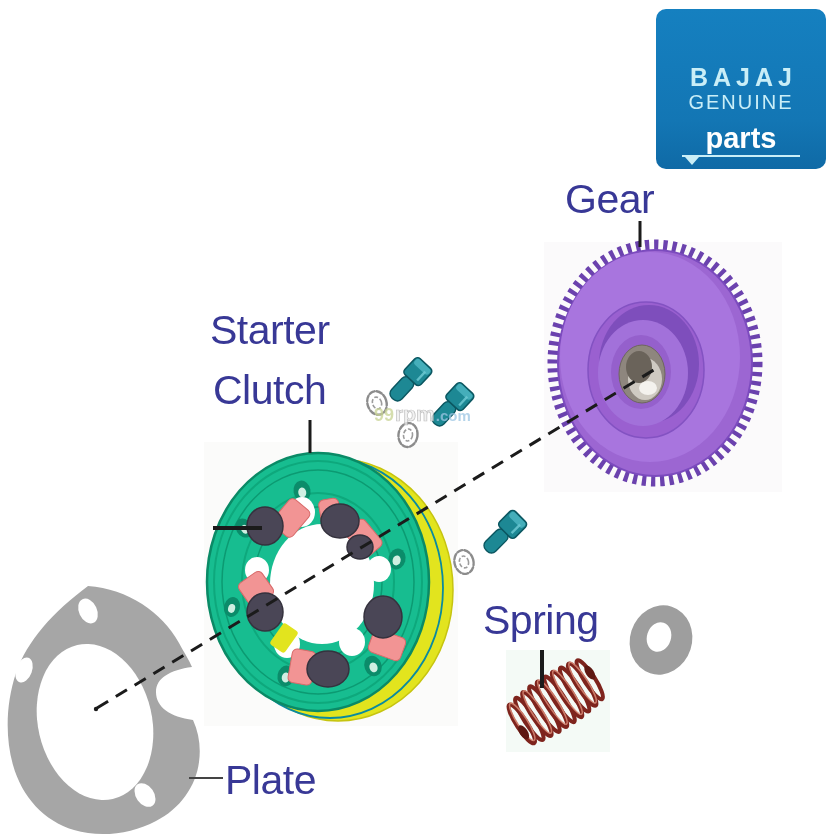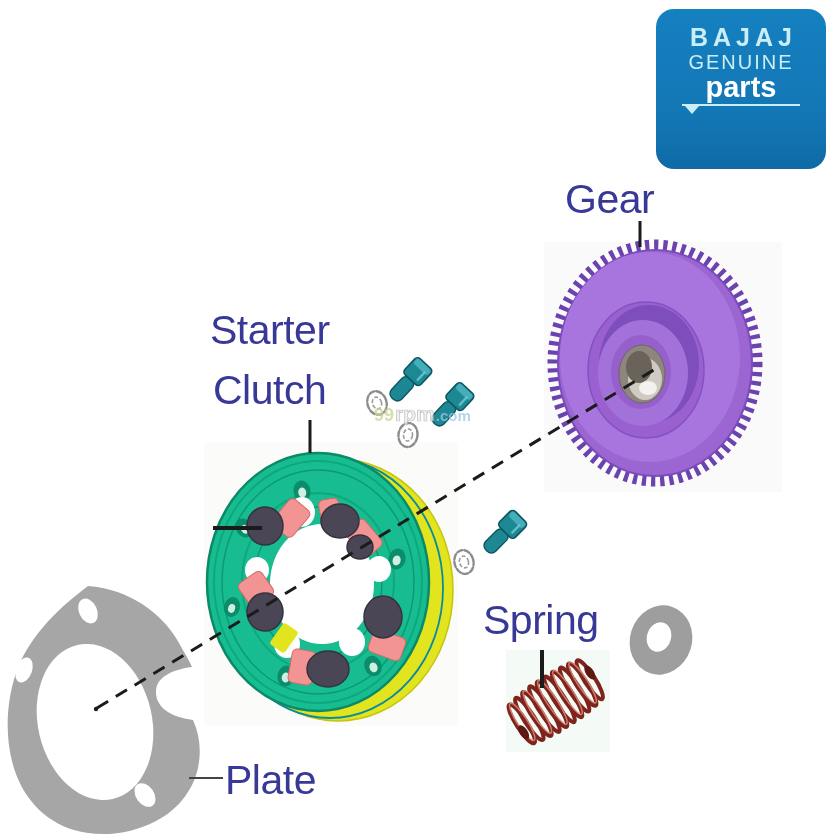--- a/index.html
+++ b/index.html
@@ -10,8 +10,8 @@
   .watermark{font-size:18px;font-weight:bold;opacity:0.75;}
   
   .logo{position:absolute;left:656px;top:9px;width:170px;height:160px;background:#1478B8;
-        border-radius:18px;display:flex;flex-direction:column;align-items:center;
-        padding-top:16px;box-sizing:border-box;
+        border-radius:10px;display:flex;flex-direction:column;align-items:center;
+        padding-top:56px;box-sizing:border-box;
         background:linear-gradient(180deg,#1580C0 0%,#1376B4 70%,#0F6AA6 100%);}
   .logo-brand{color:#C9EEF7;font-weight:bold;font-size:25px;letter-spacing:5px;
               text-indent:5px;line-height:1;}

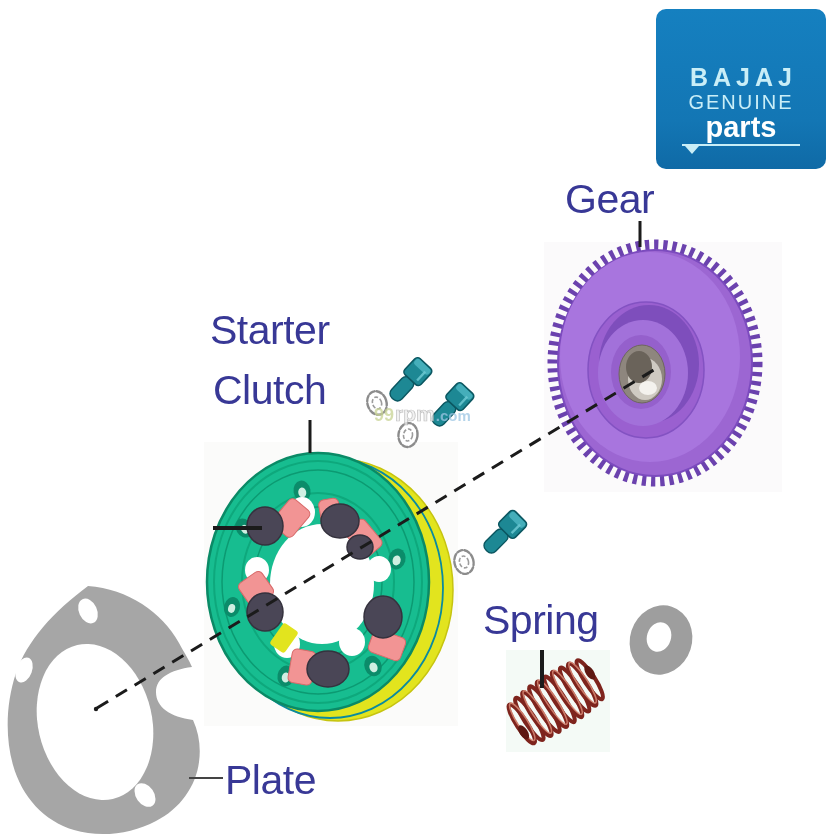--- a/index.html
+++ b/index.html
@@ -16,7 +16,7 @@
   .logo-brand{color:#C9EEF7;font-weight:bold;font-size:25px;letter-spacing:5px;
               text-indent:5px;line-height:1;}
   .logo-genuine{color:#C9EEF7;font-size:20px;letter-spacing:2px;line-height:1;margin-top:2px;}
-  .logo-parts{color:#FFFFFF;font-weight:bold;font-size:29px;line-height:1;margin-top:1px;}
+  .logo-parts{color:#FFFFFF;font-weight:bold;font-size:29px;line-height:1;margin-top:12px;}
   .logo-underline{position:relative;width:118px;height:2px;background:#C9EEF7;margin-top:2px;}
   .logo-arrow{position:absolute;left:3px;top:2px;width:0;height:0;
               border-left:7px solid transparent;border-right:7px solid transparent;

